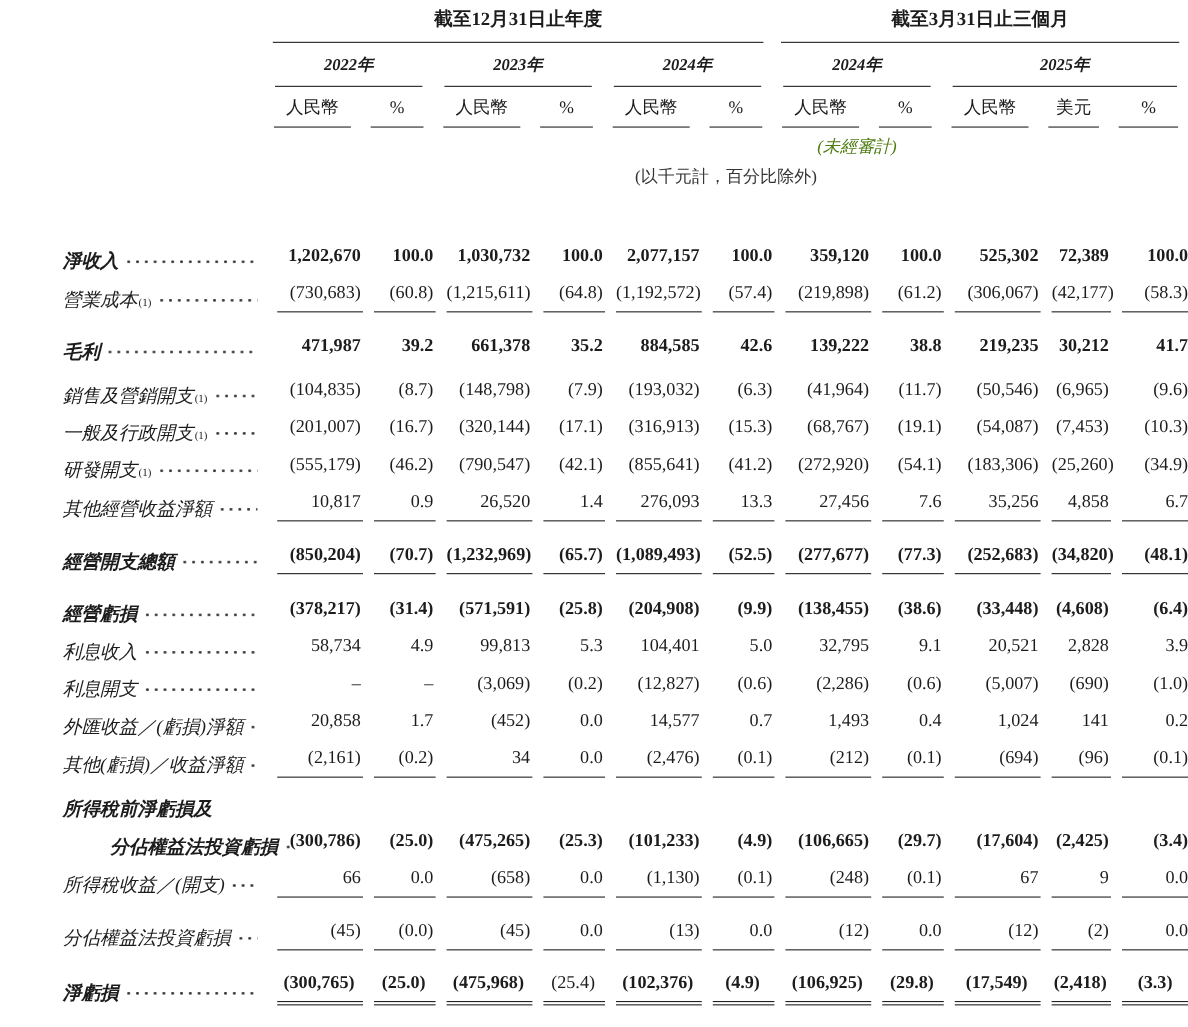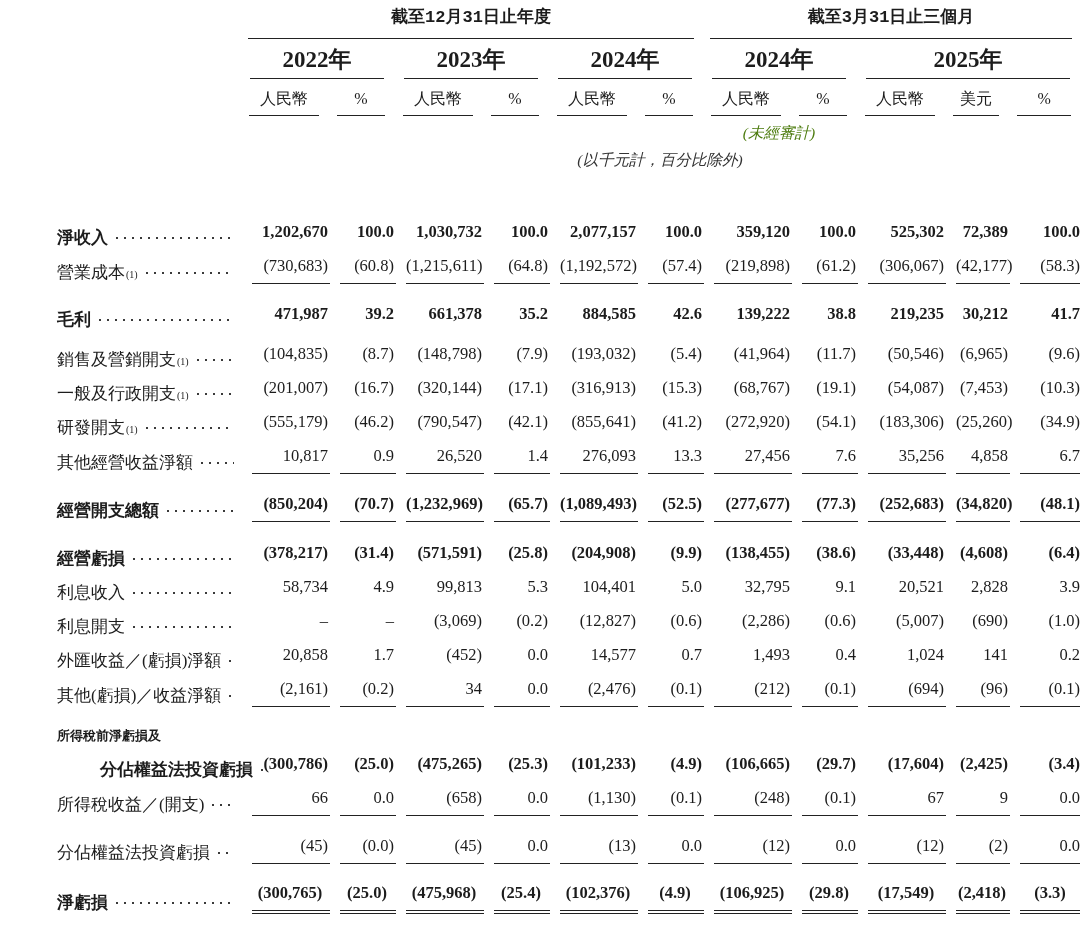--- a/index.html
+++ b/index.html
@@ -21,7 +21,7 @@
   .grp-th{padding:6px 8px 0 8px;}
   .grp-inner{
     text-align:center;font-weight:bold;font-size:17px;line-height:24px;
-    border-bottom:1.5px solid #222;padding-bottom:8px;font-family:Liberation Mono, monospace;
+    border-bottom:1.5px solid #222;padding-bottom:8px;
   }
   .yr-th{padding:10px 10px 0 10px;}
   .yr-inner{

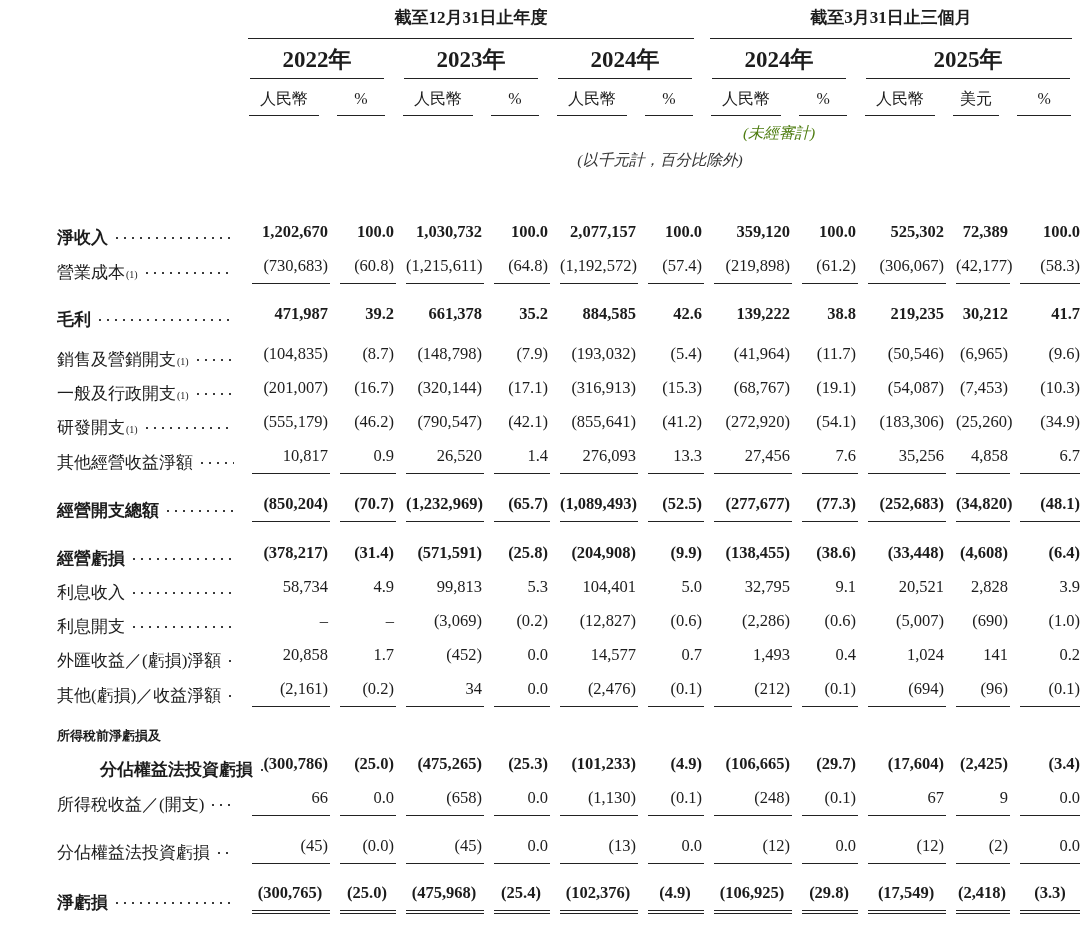--- a/index.html
+++ b/index.html
@@ -25,8 +25,8 @@
   }
   .yr-th{padding:10px 10px 0 10px;}
   .yr-inner{
-    text-align:center;font-weight:bold;font-size:23px;line-height:22px;
-    border-bottom:1.5px solid #222;padding-bottom:7px;
+    text-align:center;font-weight:bold;font-size:15px;line-height:22px;
+    border-bottom:1.5px solid #222;padding-bottom:7px;font-style:italic;
   }
   .cur-th{padding:9px 9px 0 9px;}
   .cur-inner{

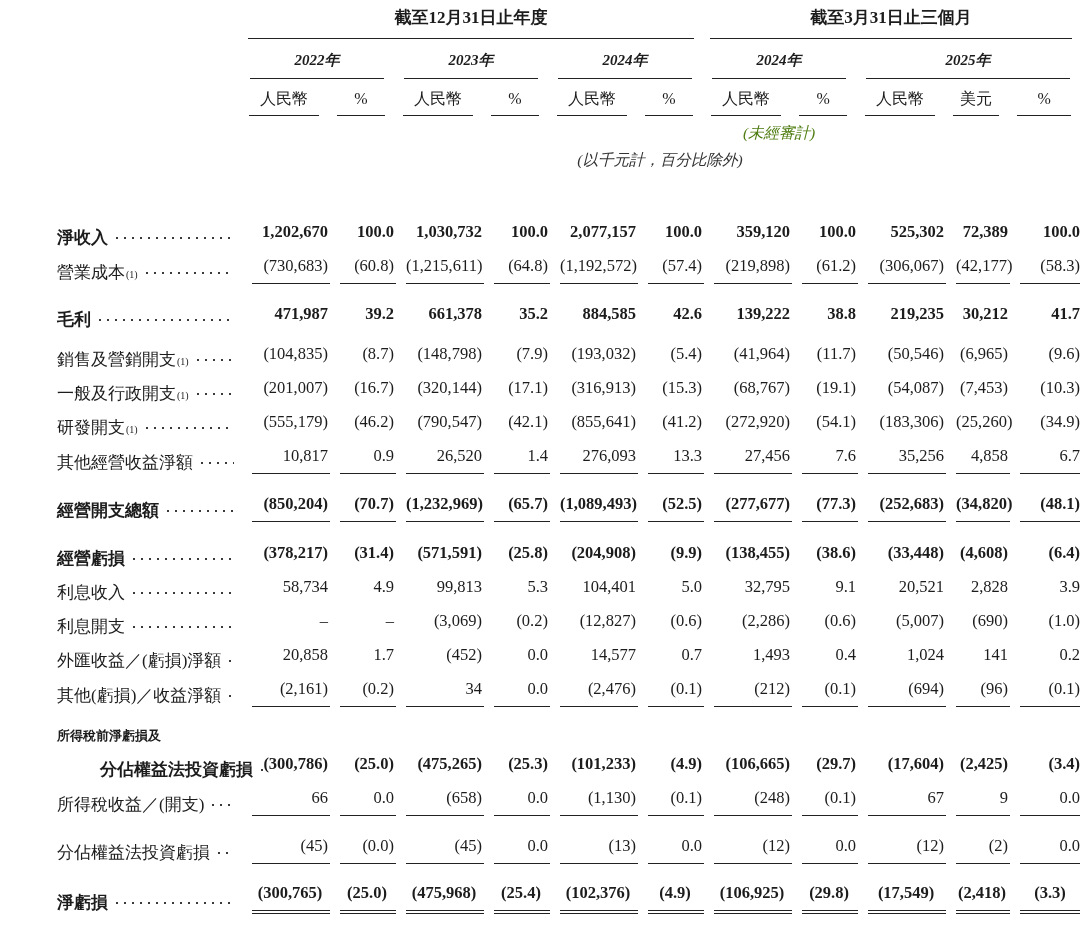--- a/index.html
+++ b/index.html
@@ -34,7 +34,7 @@
     border-bottom:1.5px solid #222;padding-bottom:6px;
   }
   .note-th{padding:7px 0 0 0;text-align:center;font-style:italic;font-size:15.5px;color:#4d7c0f;}
-  .note-units-th{padding:6px 0 2px 0;text-align:center;font-style:italic;font-size:15.5px;color:#333;}
+  .note-units-th{padding:6px 0 2px 0;text-align:center;font-size:15.5px;color:#333;}
 
   
   td.lbl{padding-left:57px;font-size:17px;line-height:22px;}

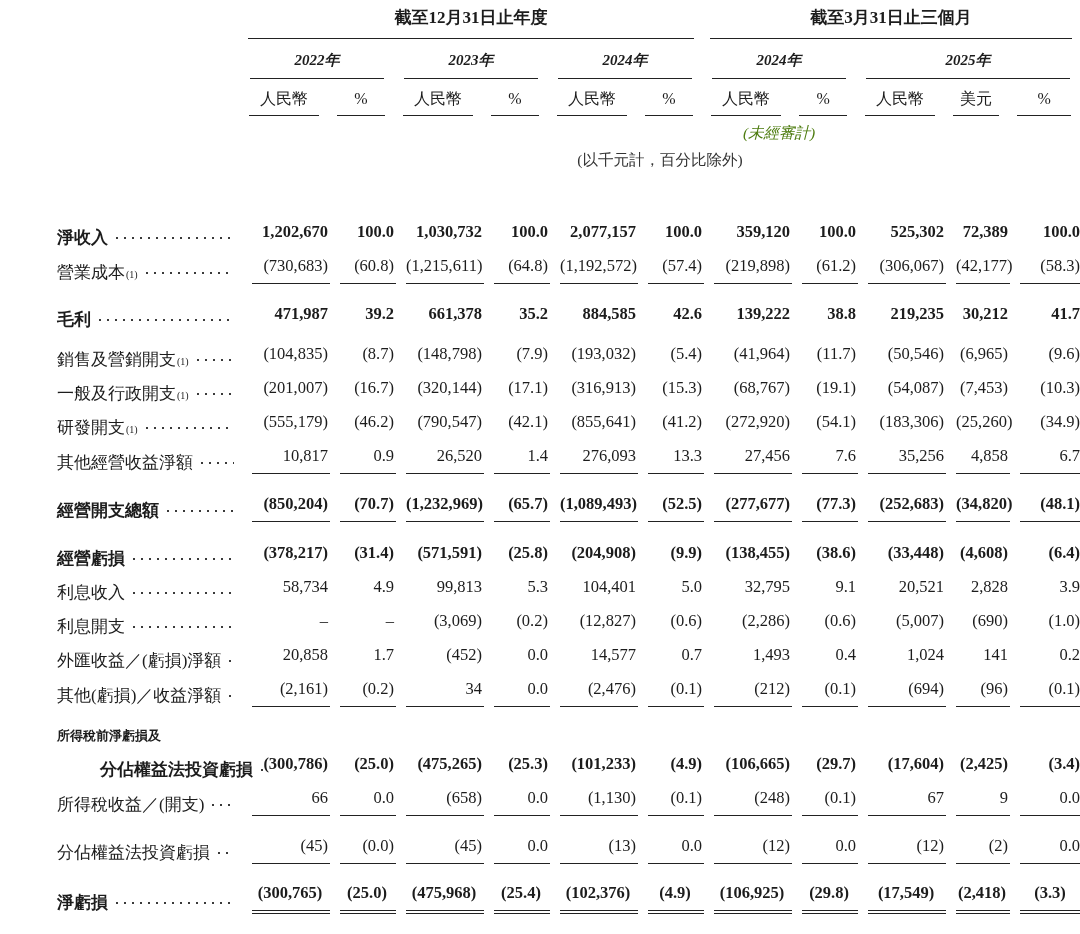--- a/index.html
+++ b/index.html
@@ -39,7 +39,7 @@
   
   td.lbl{padding-left:57px;font-size:17px;line-height:22px;}
   td.lbl .lblwrap{display:flex;align-items:baseline;}
-  td.lbl .txt{white-space:nowrap;}
+  td.lbl .txt{white-space:nowrap;font-style:italic;}
   td.lbl sup{font-size:10px;line-height:0;margin-left:1px;}
   td.lbl .dots{
     flex:1 1 auto;min-width:10px;height:1em;margin:0 6px 0 5px;

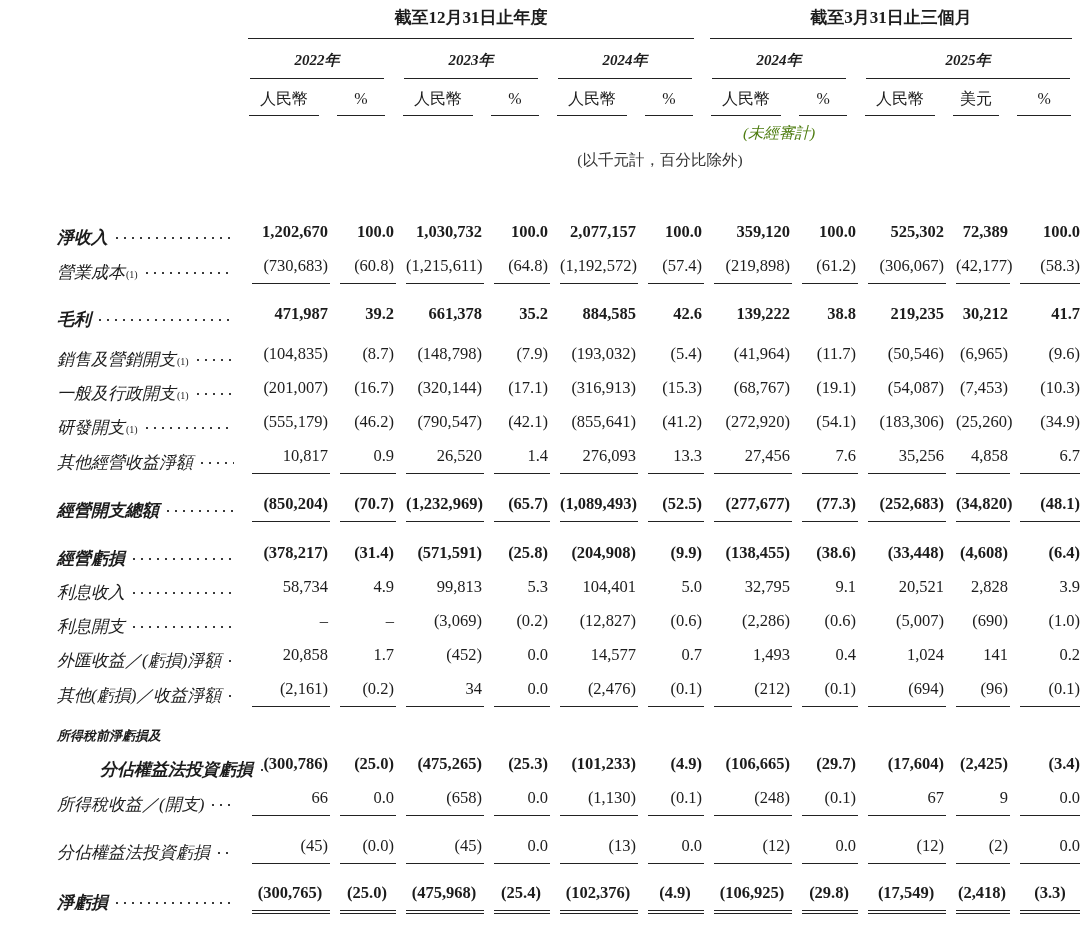--- a/index.html
+++ b/index.html
@@ -308,7 +308,7 @@
           <div class="val"><span>(193,032)</span></div>
         </td>
         <td class="num">
-          <div class="val"><span>(5.4)</span></div>
+          <div class="val"><span>(6.3)</span></div>
         </td>
         <td class="num">
           <div class="val"><span>(41,964)</span></div>

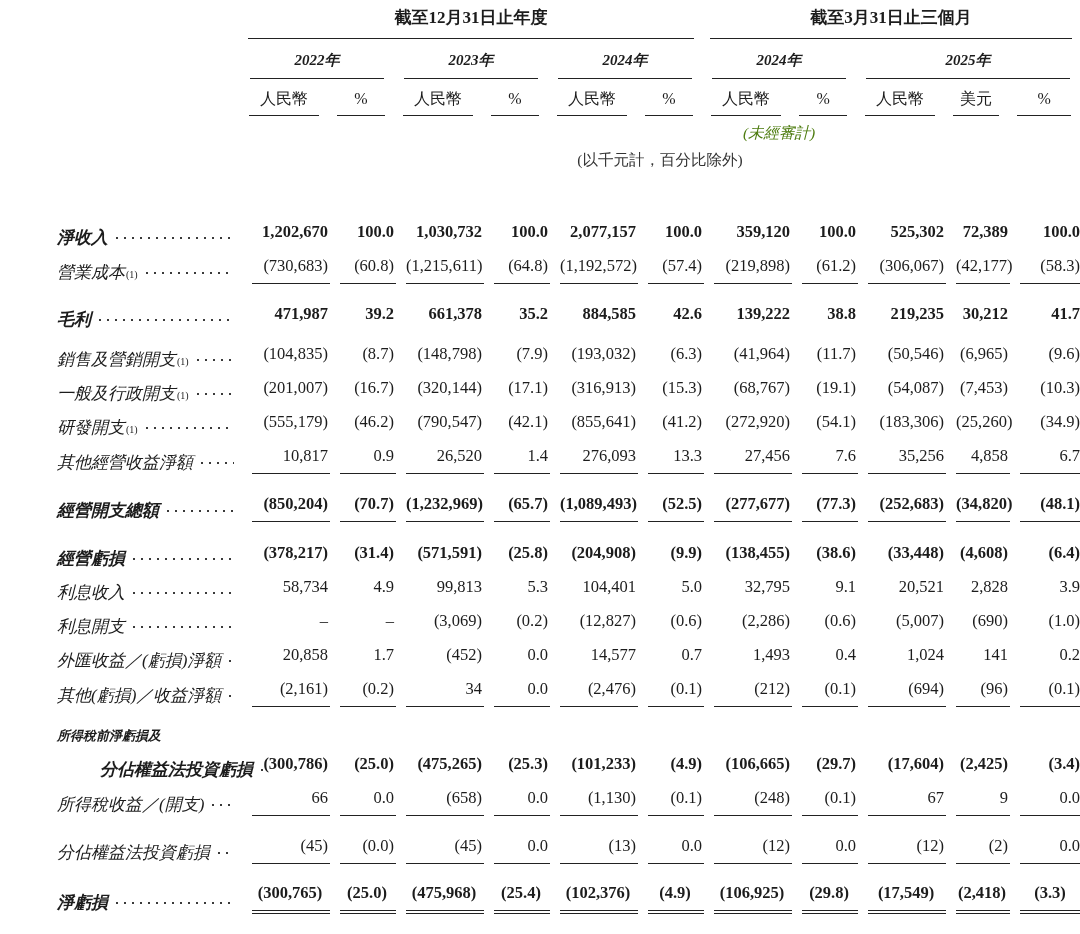--- a/index.html
+++ b/index.html
@@ -55,7 +55,7 @@
   td.num .rule-s{border-bottom:1.5px solid #222;}
   td.num .rule-d{border-bottom:4px double #222;text-align:center;}
   tr.spacer td{padding:0;height:0;}
-  tr.lblonly td{padding-top:6px;padding-bottom:0;font-size:13px;}
+  tr.lblonly td{padding-top:6px;padding-bottom:0;font-size:17px;}
 </style>
 </head>
 <body>

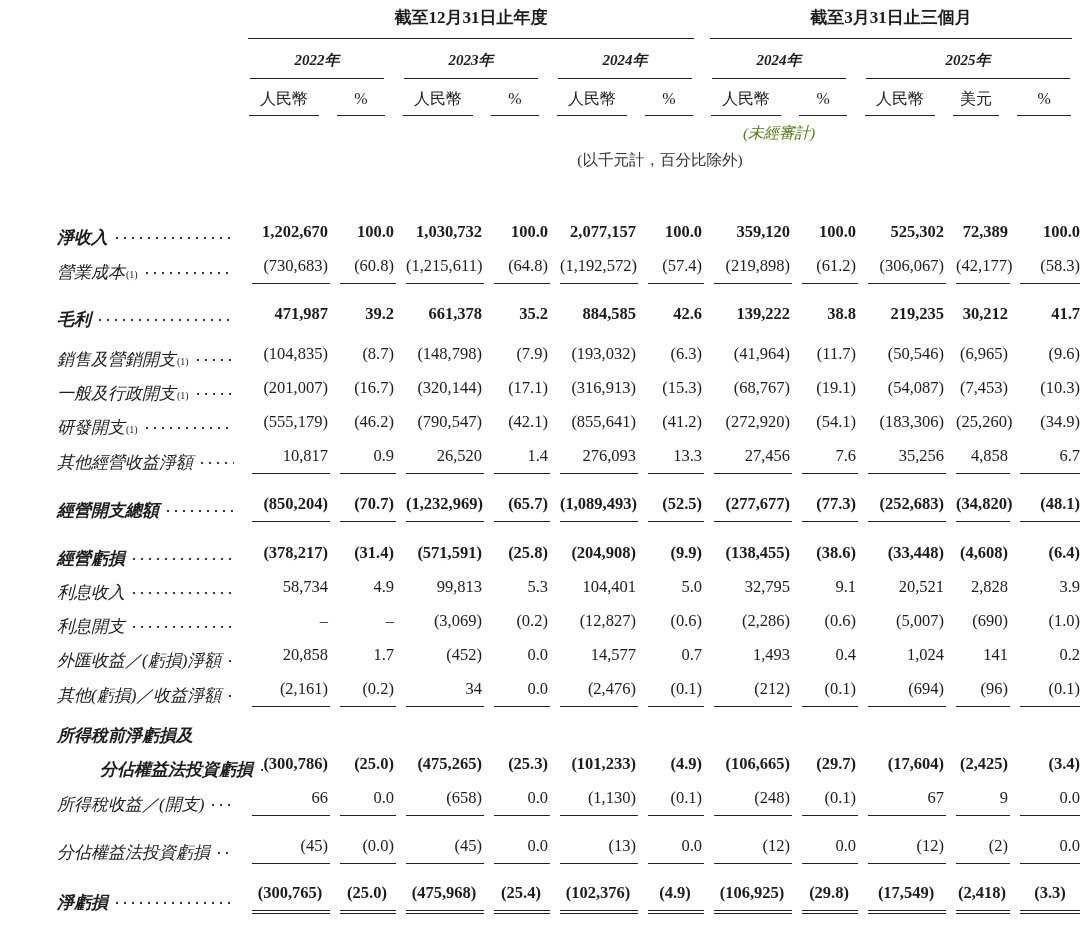--- a/index.html
+++ b/index.html
@@ -51,7 +51,7 @@
   td.num{padding:0 0 0 12px;font-size:16.5px;line-height:22px;}
   td.num .val{width:100%;text-align:right;padding:6px 2px 6px 0;}
   tr.bold td{font-weight:bold;}
-  tr.bold td .light{font-weight:bold;}
+  tr.bold td .light{font-weight:normal;}
   td.num .rule-s{border-bottom:1.5px solid #222;}
   td.num .rule-d{border-bottom:4px double #222;text-align:center;}
   tr.spacer td{padding:0;height:0;}

